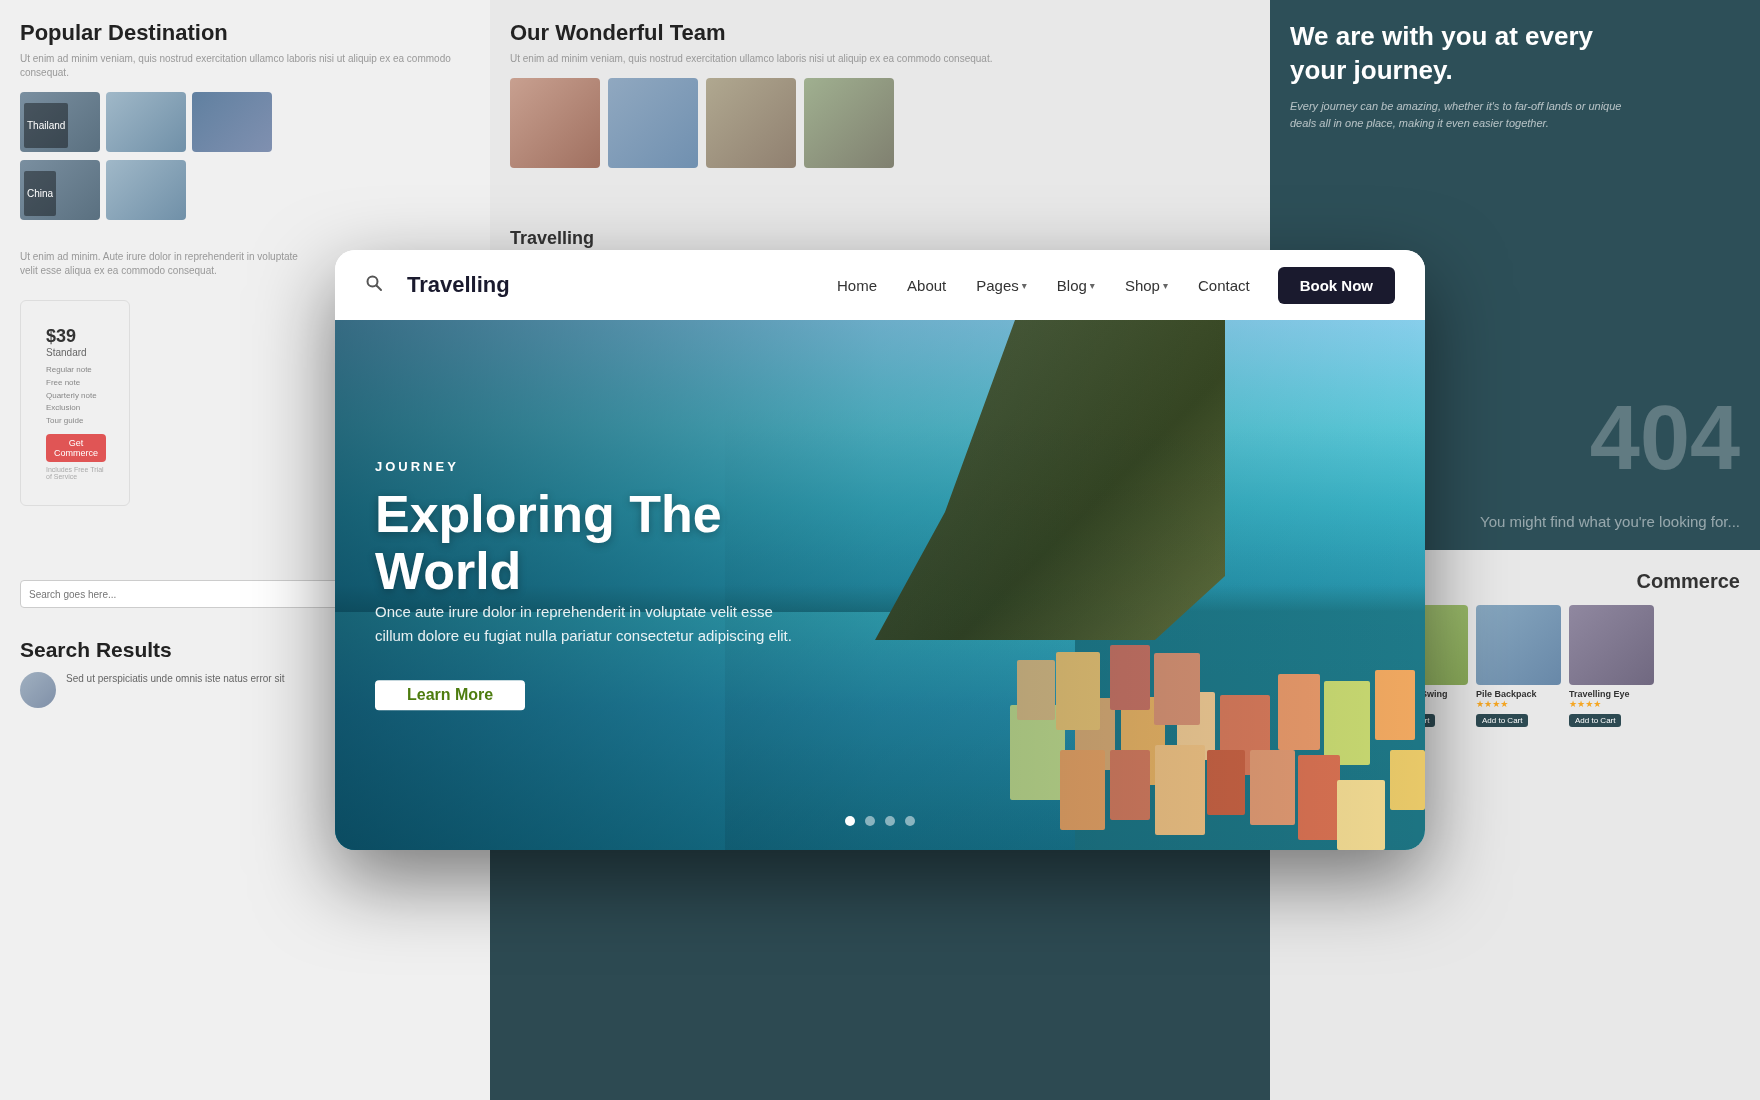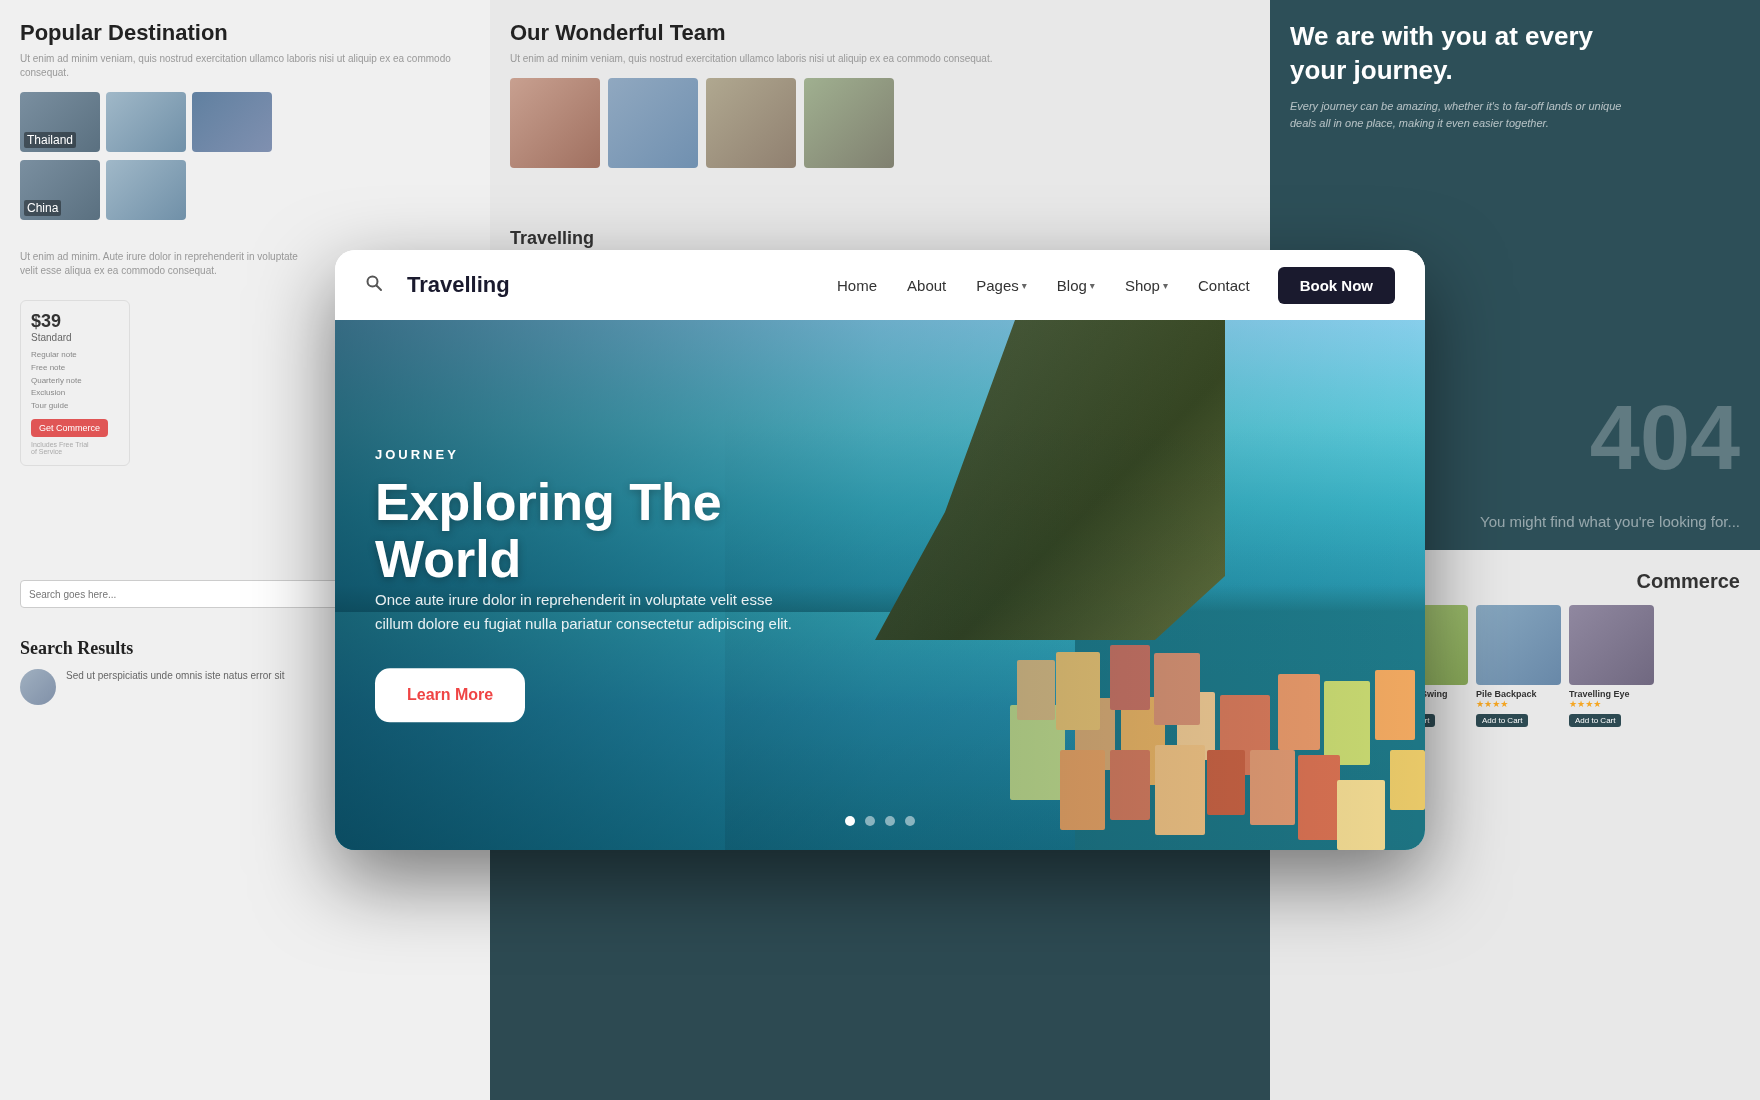--- a/index.html
+++ b/index.html
@@ -36,10 +36,10 @@
       position: absolute;
       bottom: 4px;
       left: 4px;
-      font-size: 12px;
+      font-size: 10px;
       color: #fff;
       background: rgba(0,0,0,0.4);
-      padding: 1px 3px;
+      padding: 17px 3px;
       border-radius: 2px;
     }
 

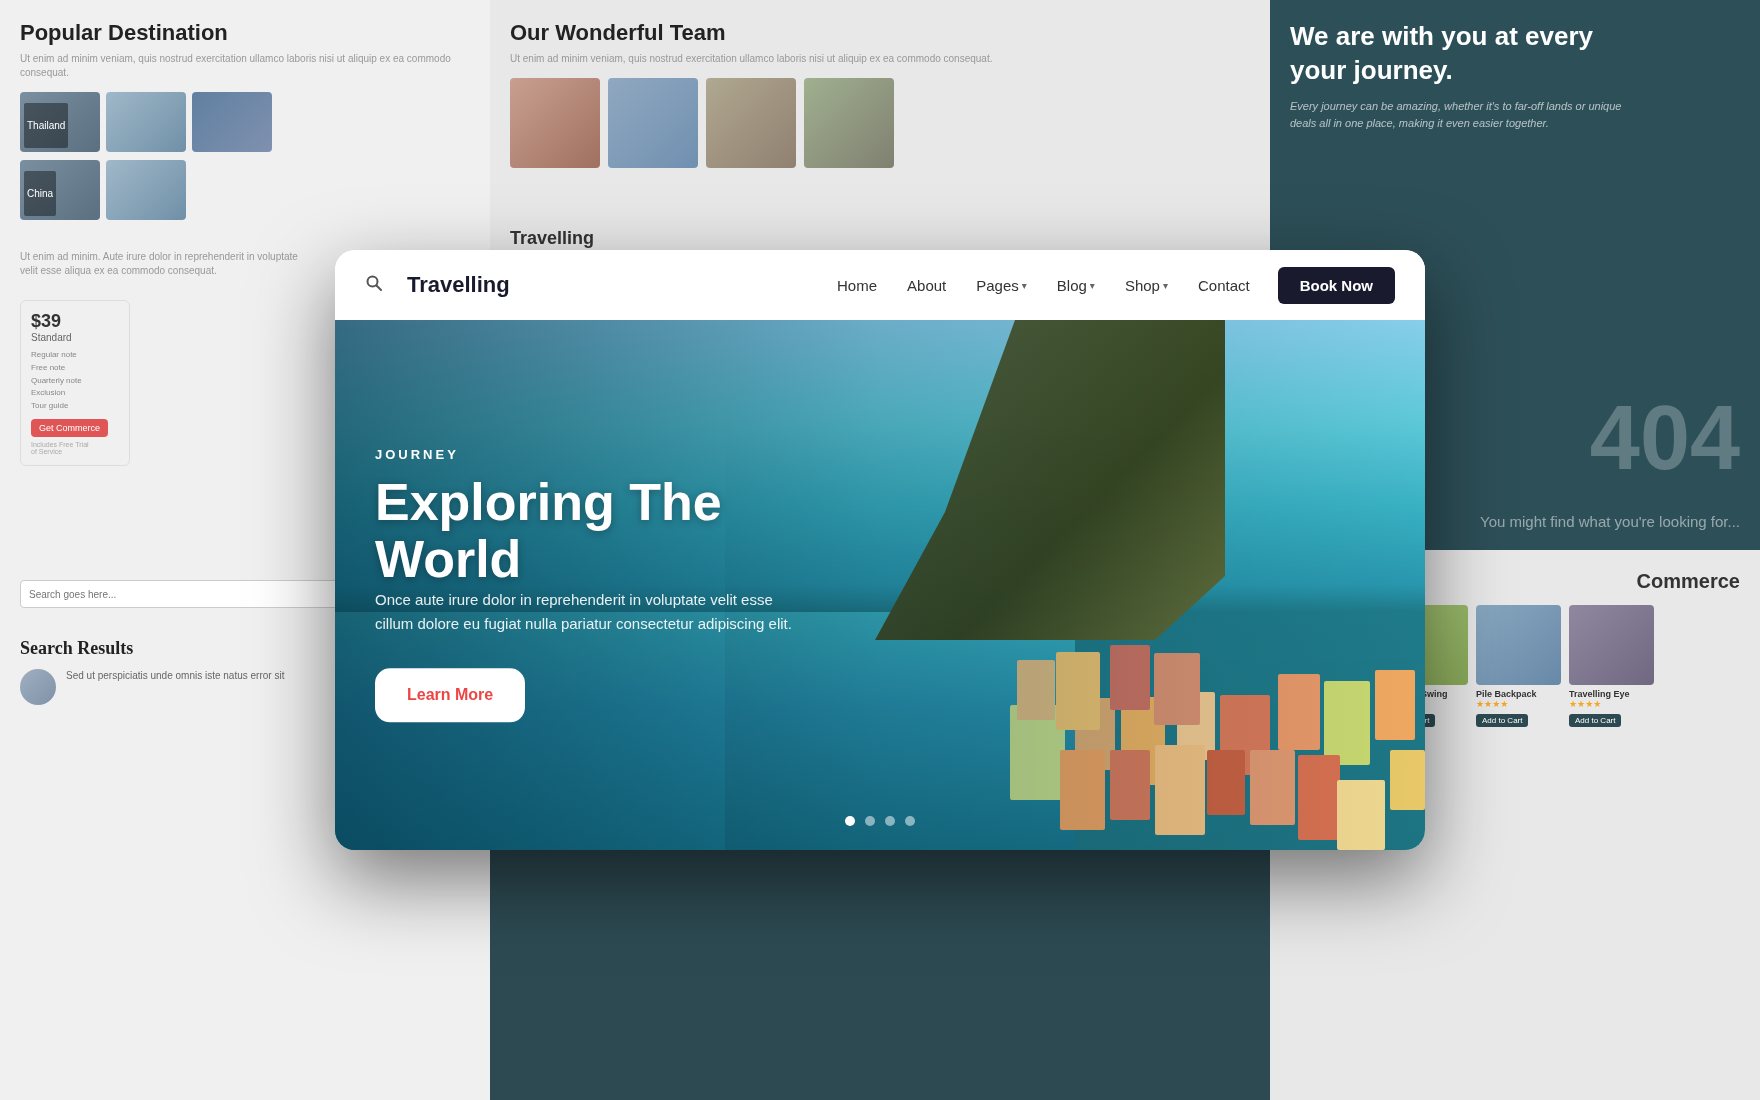--- a/index.html
+++ b/index.html
@@ -64,7 +64,7 @@
     .pricing-card {
       border: 1px solid #ddd;
       border-radius: 6px;
-      padding: 10px;
+      padding: 25px;
       margin-top: 10px;
       width: 110px;
     }

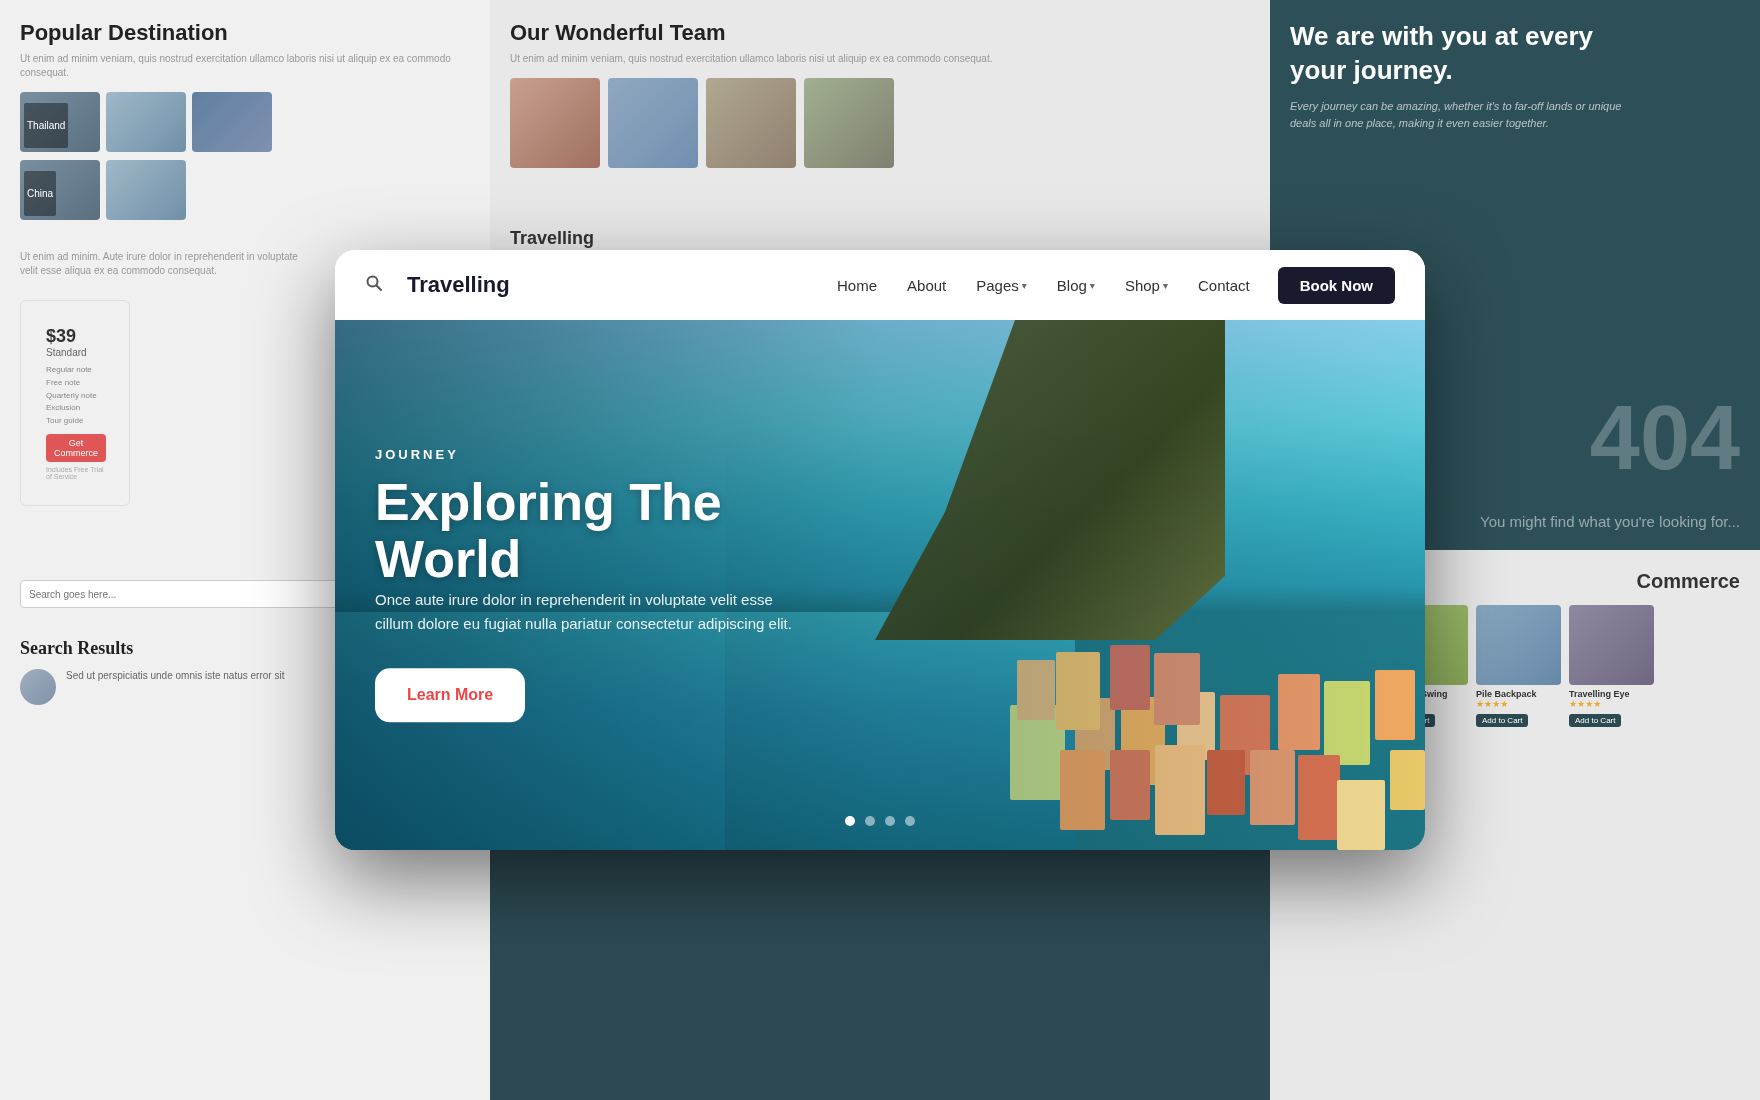--- a/index.html
+++ b/index.html
@@ -602,7 +602,7 @@
       <input class="search-input-bg" placeholder="Search goes here..." style="">
     </div>
     <div style="margin-top:30px;">
-      <div style="font-size:18px; font-weight:700; color:#222; margin-bottom:6px;font-family:Liberation Serif, serif;">Search Results</div>
+      <div style="font-size:21px; font-weight:700; color:#222; margin-bottom:6px;">Search Results</div>
       <div class="search-result-item">
         <div class="result-avatar"></div>
         <div class="result-text">Sed ut perspiciatis unde omnis iste natus error sit</div>

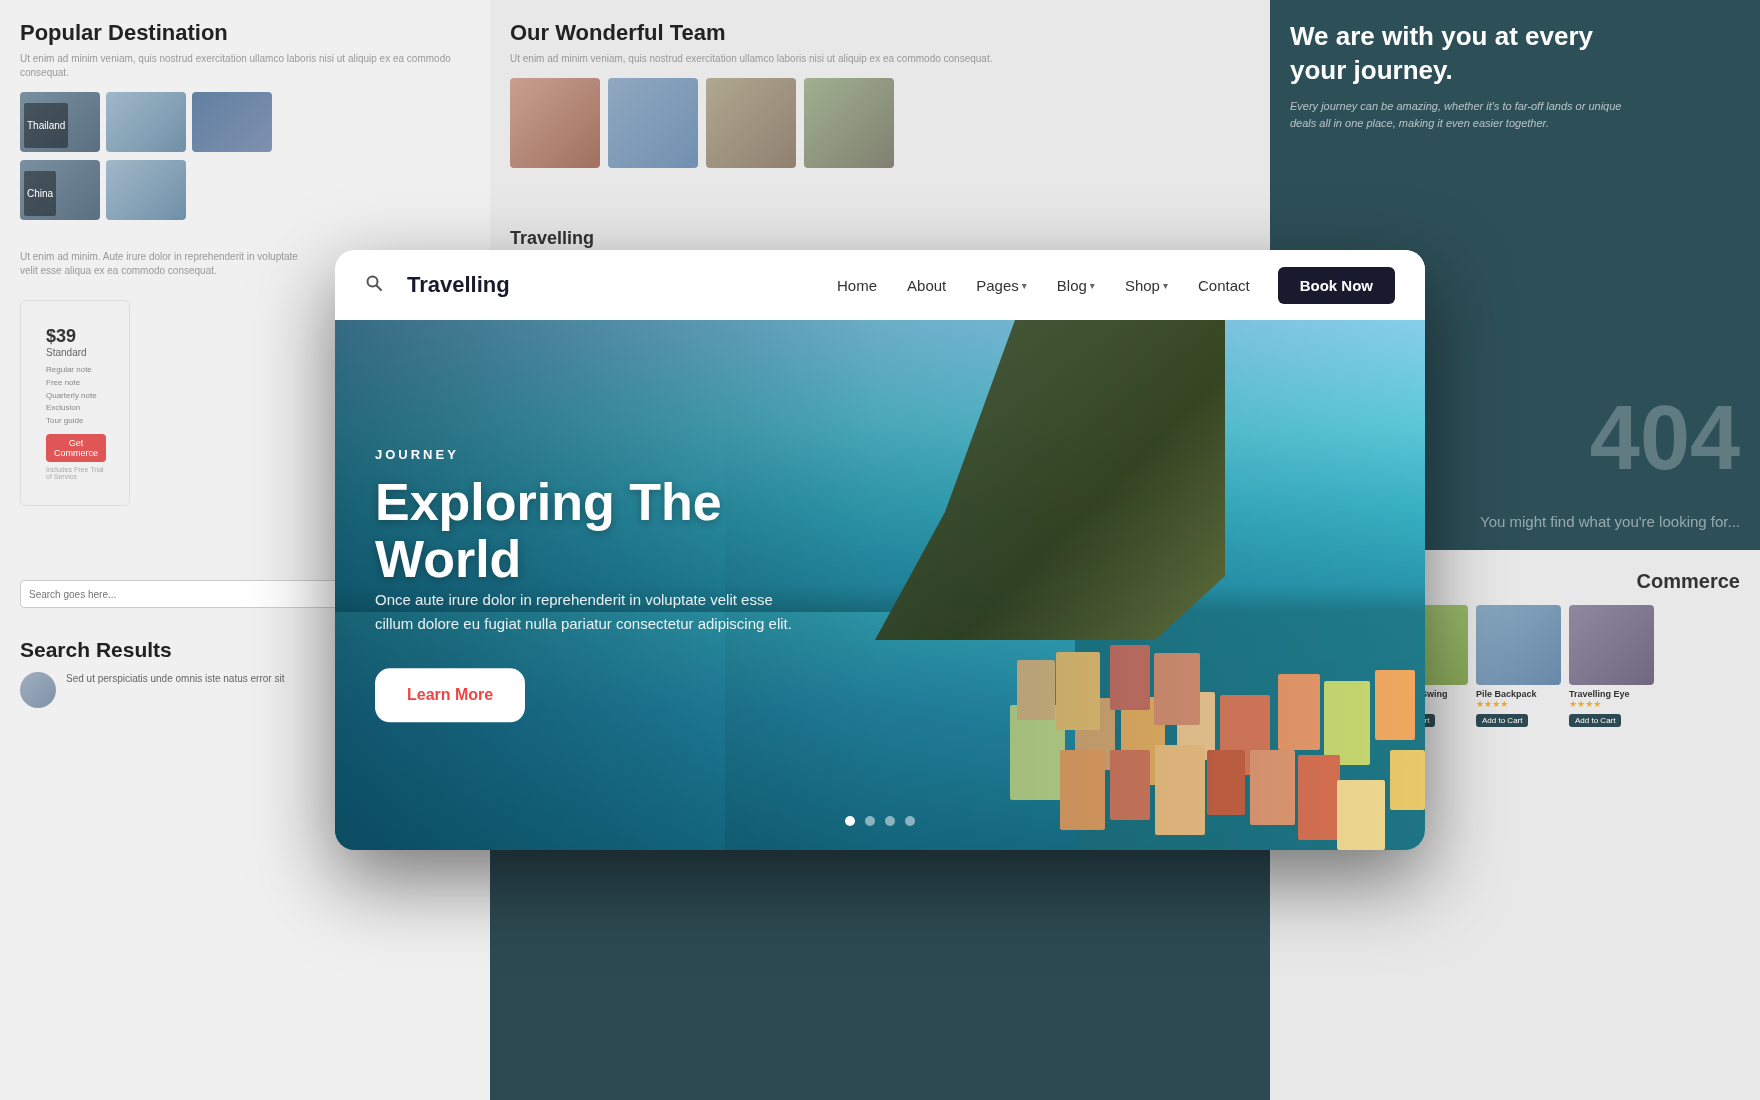--- a/index.html
+++ b/index.html
@@ -429,10 +429,10 @@
 
     .learn-more-btn {
       background: #fff;
-      color: #ef4444;
+      color: #4d7c0f;
       border: none;
-      border-radius: 15px;
-      padding: 18px 32px;
+      border-radius: 4px;
+      padding: 6px 32px;
       font-size: 16px;
       font-weight: 700;
       cursor: pointer;

